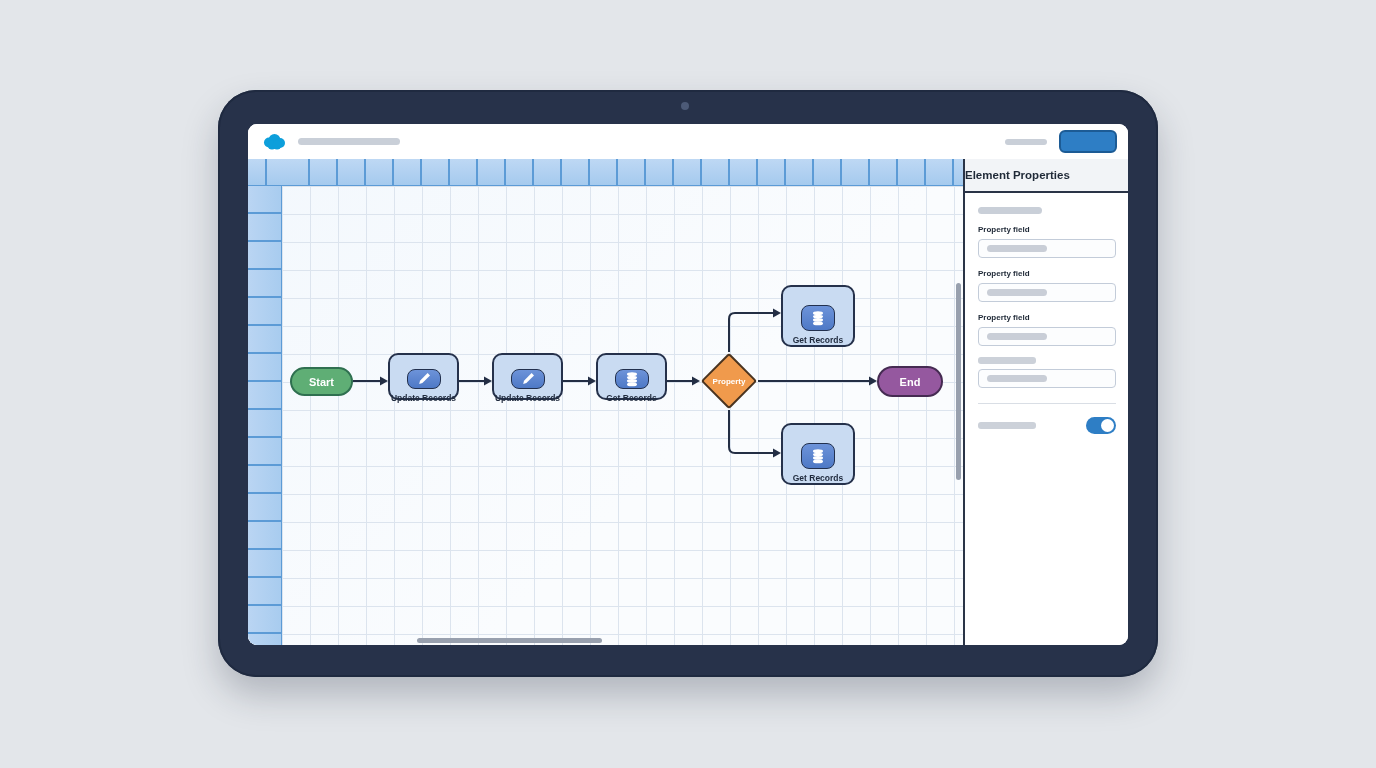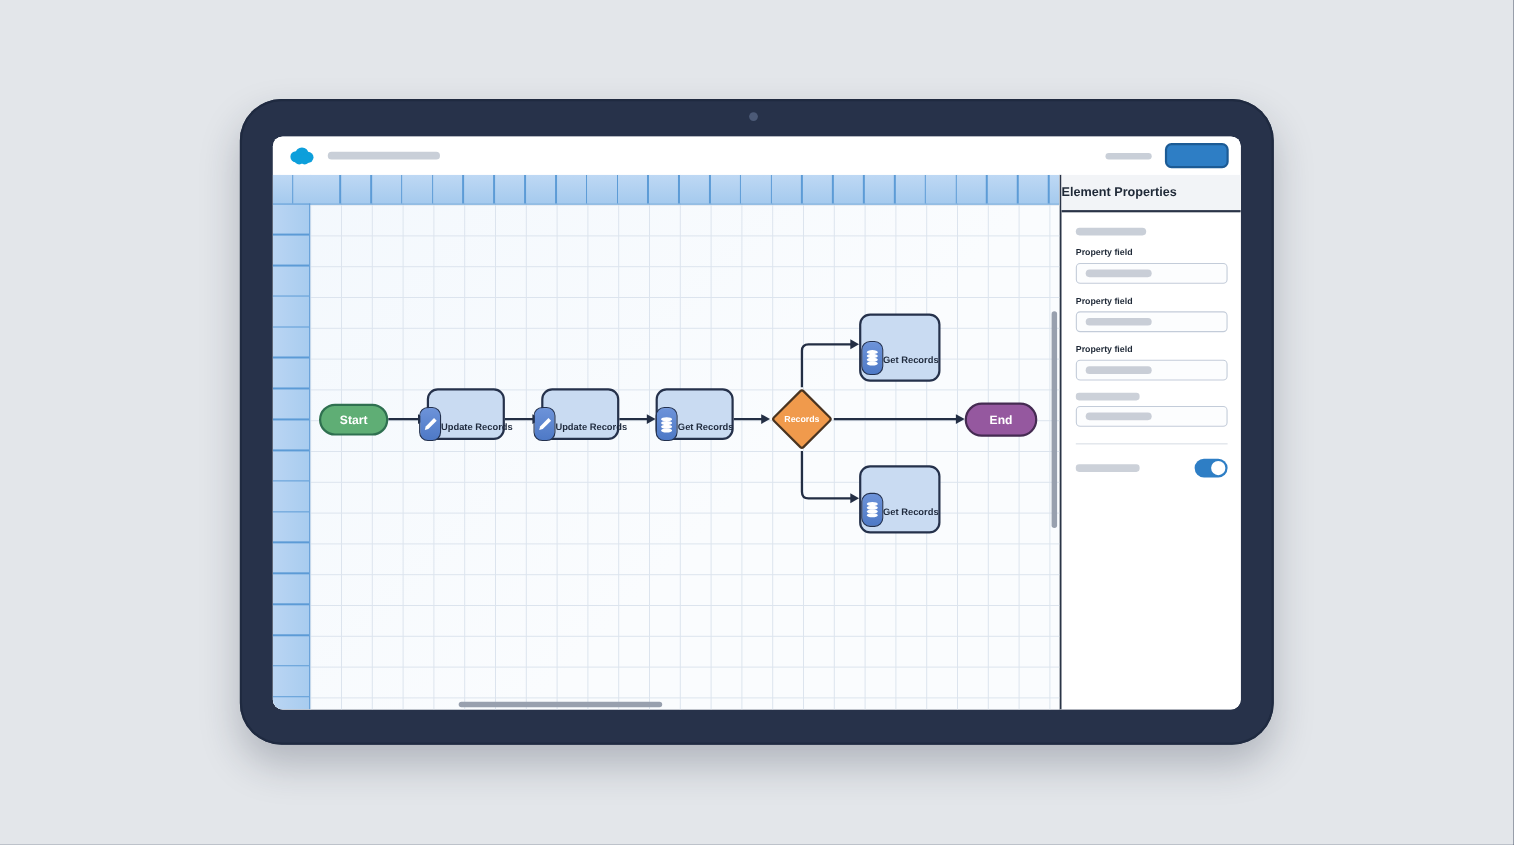--- a/index.html
+++ b/index.html
@@ -83,7 +83,7 @@
   .pill-end   { left:629px; top:207px; width:66px; height:31px; background:#95589f; border-color:#452b52; }
   .node-card {
     background:#c9dbf2; border:2px solid #25314b; border-radius:10px;
-    display:flex; align-items:center; justify-content:center;
+    display:flex; flex-direction:column; align-items:center; justify-content:center;
     padding-top:18px;
   }
   .card-sm { width:71px; height:47px; }

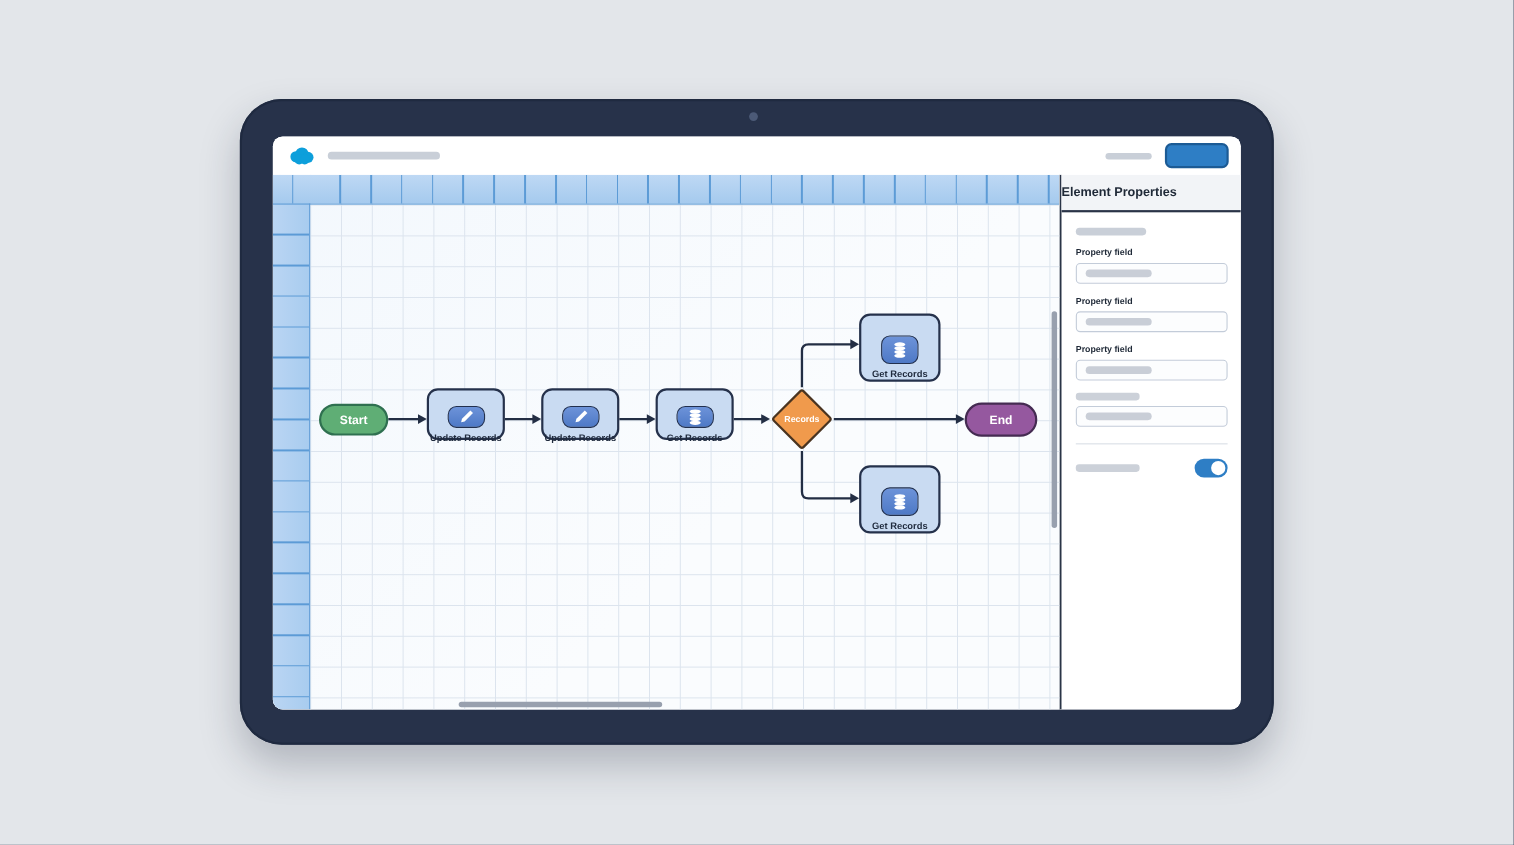--- a/index.html
+++ b/index.html
@@ -233,7 +233,7 @@
 
         <div class="node node-diamond">
           <div class="diamond-shape"></div>
-          <div class="diamond-label">Records</div>
+          <div class="diamond-label">Property</div>
         </div>
 
         <div class="node node-card card-lg" style="left:533px; top:126px;">

